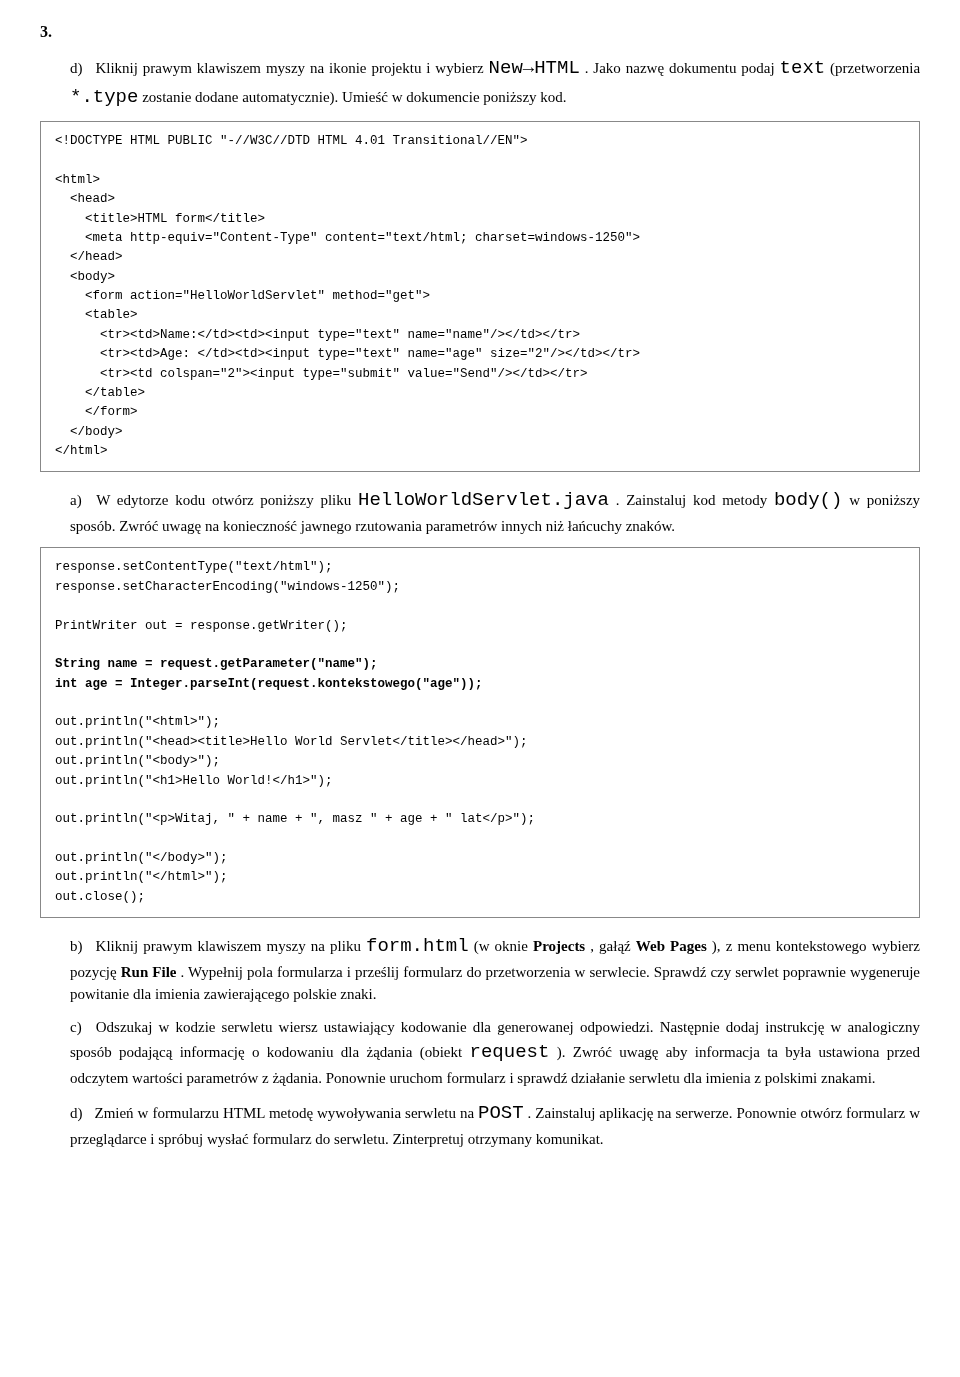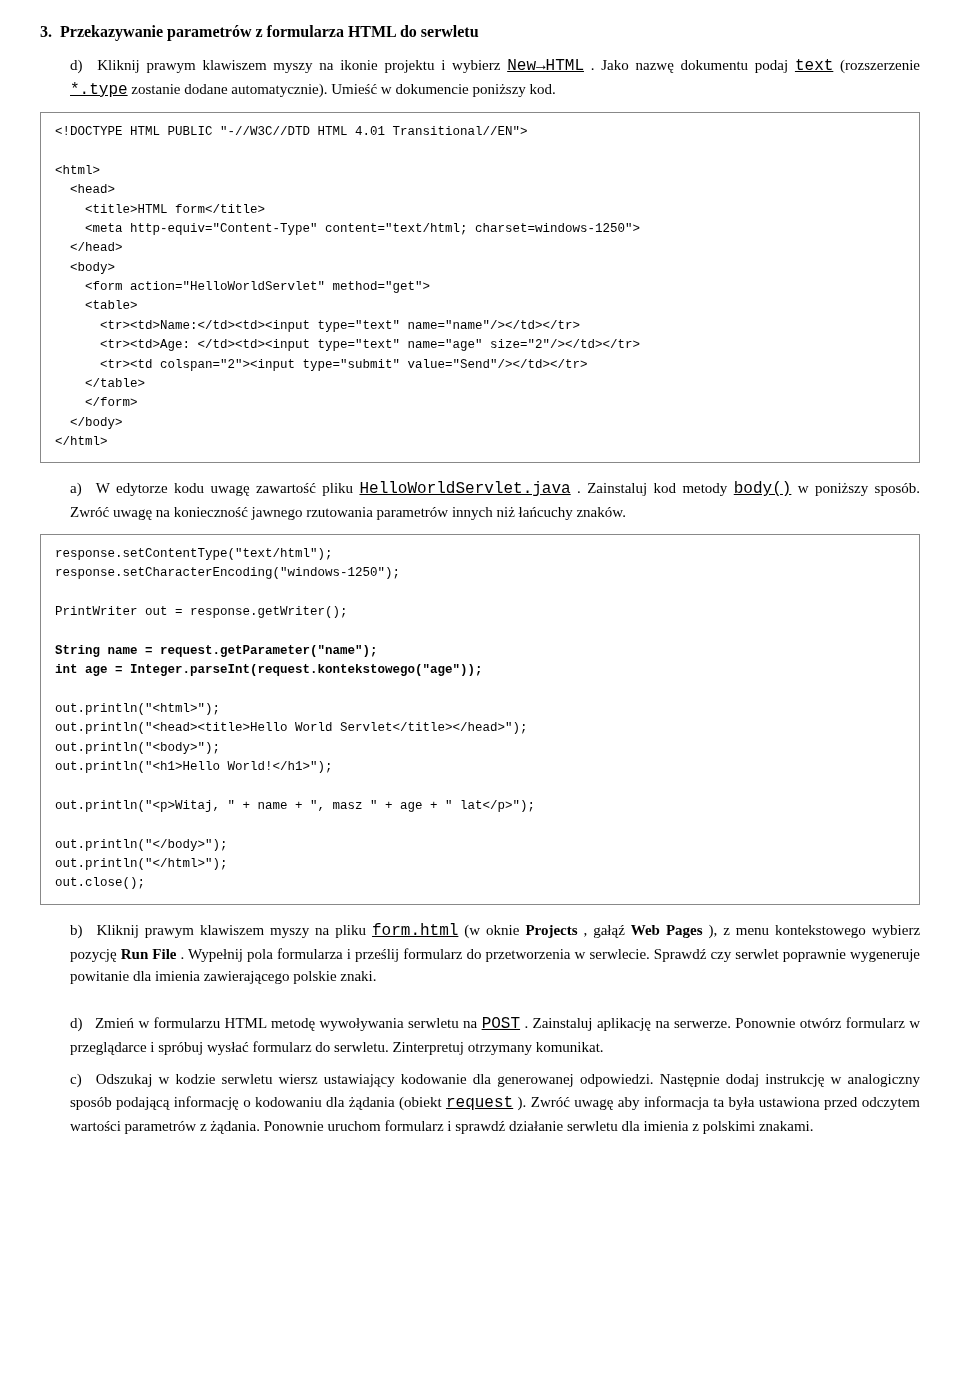--- a/index.html
+++ b/index.html
@@ -36,7 +36,6 @@
 
   <div style="display:flex; gap:8px; margin-bottom:10px;">
     <span style="font-weight:bold; font-size:16px;">3.</span>
-    <span style="font-weight:bold; font-size:16px;">Przekazywanie parametrów z formularza HTML do serwletu</span>
   </div>
 
   <div style="margin-left:30px; margin-bottom:10px; text-align:justify;">

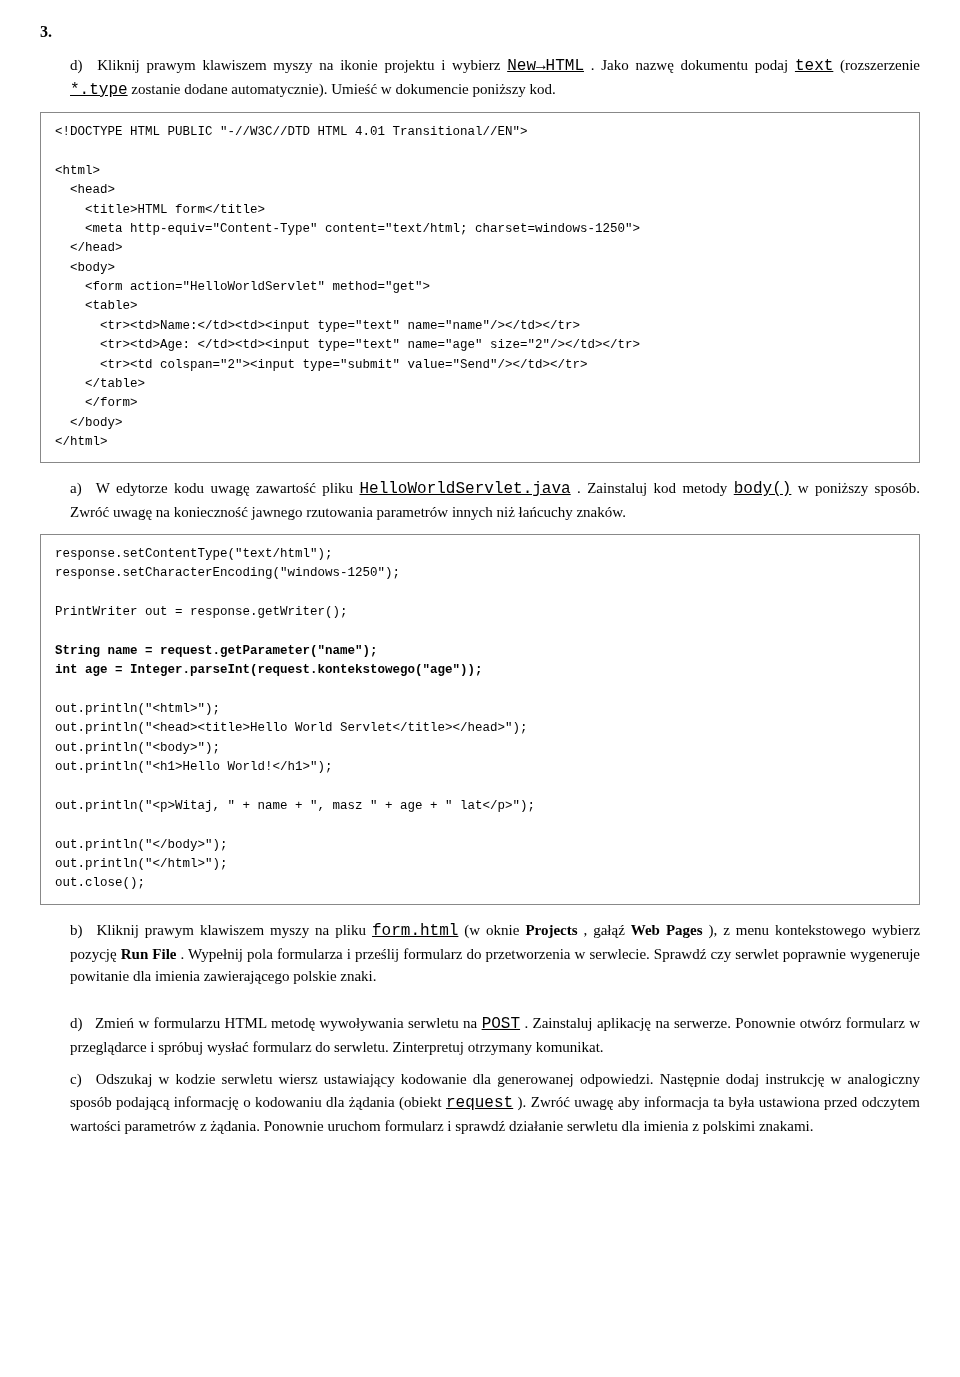--- a/index.html
+++ b/index.html
@@ -25,8 +25,7 @@
     }
     .inline-code {
       font-family: "Courier New", Courier, monospace;
-      font-size: 16px;
-      text-decoration: underline;
+      font-size: 19px;
     }
   </style>
 </head>

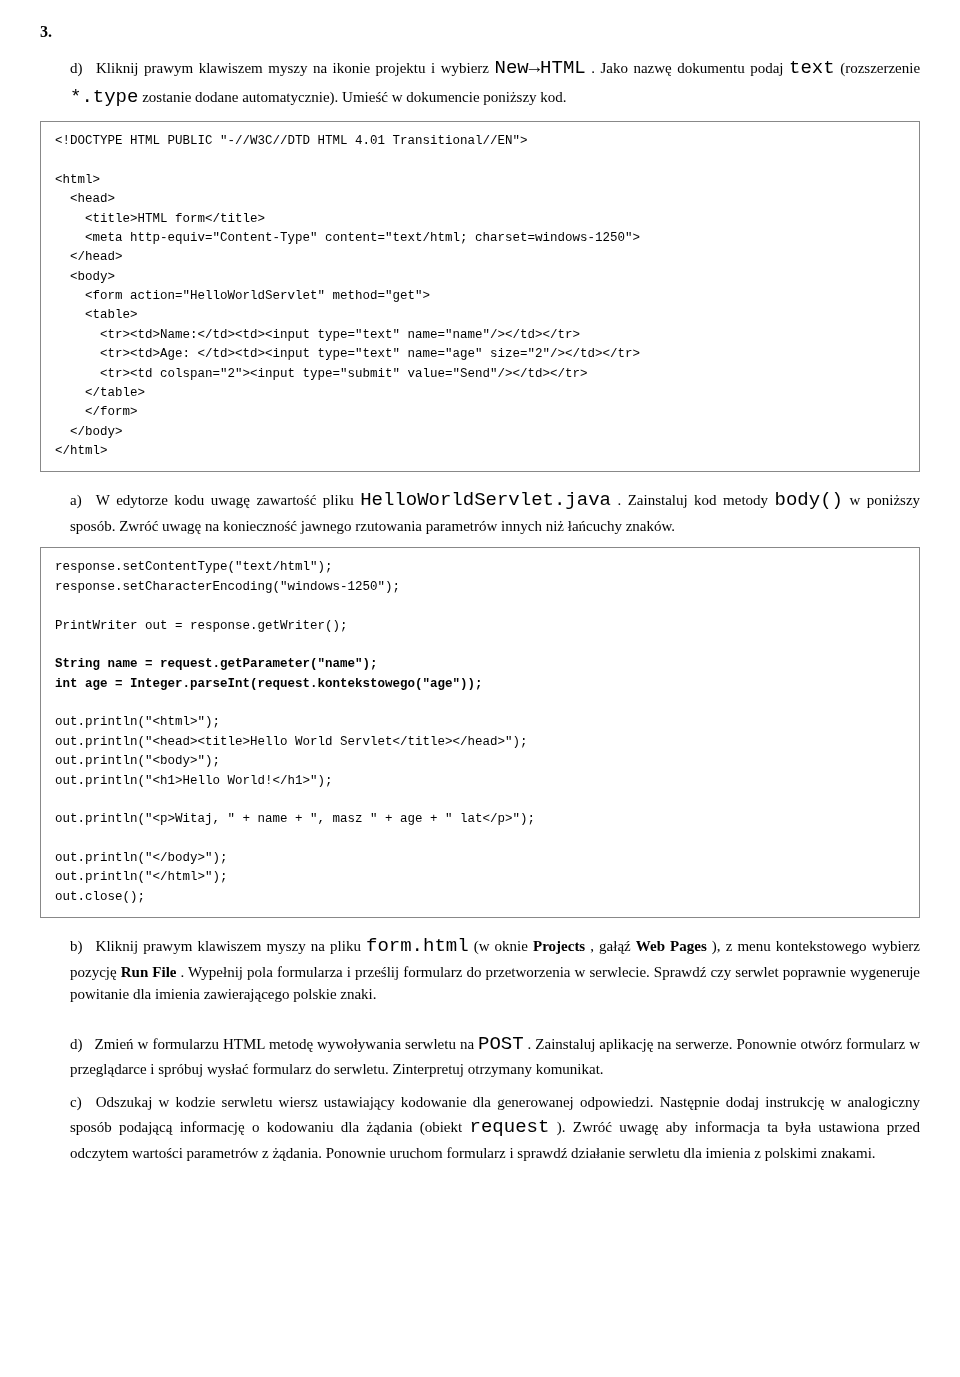--- a/index.html
+++ b/index.html
@@ -43,7 +43,7 @@
     <span class="inline-code">New→HTML</span>
     <span>. Jako nazwę dokumentu podaj</span>
     <span class="inline-code">text</span>
-    <span>(rozszerzenie</span>
+    <span>(przetworzenia</span>
     <span class="inline-code">*.type</span>
     <span>zostanie dodane automatycznie). Umieść w dokumencie poniższy kod.</span>
   </div>

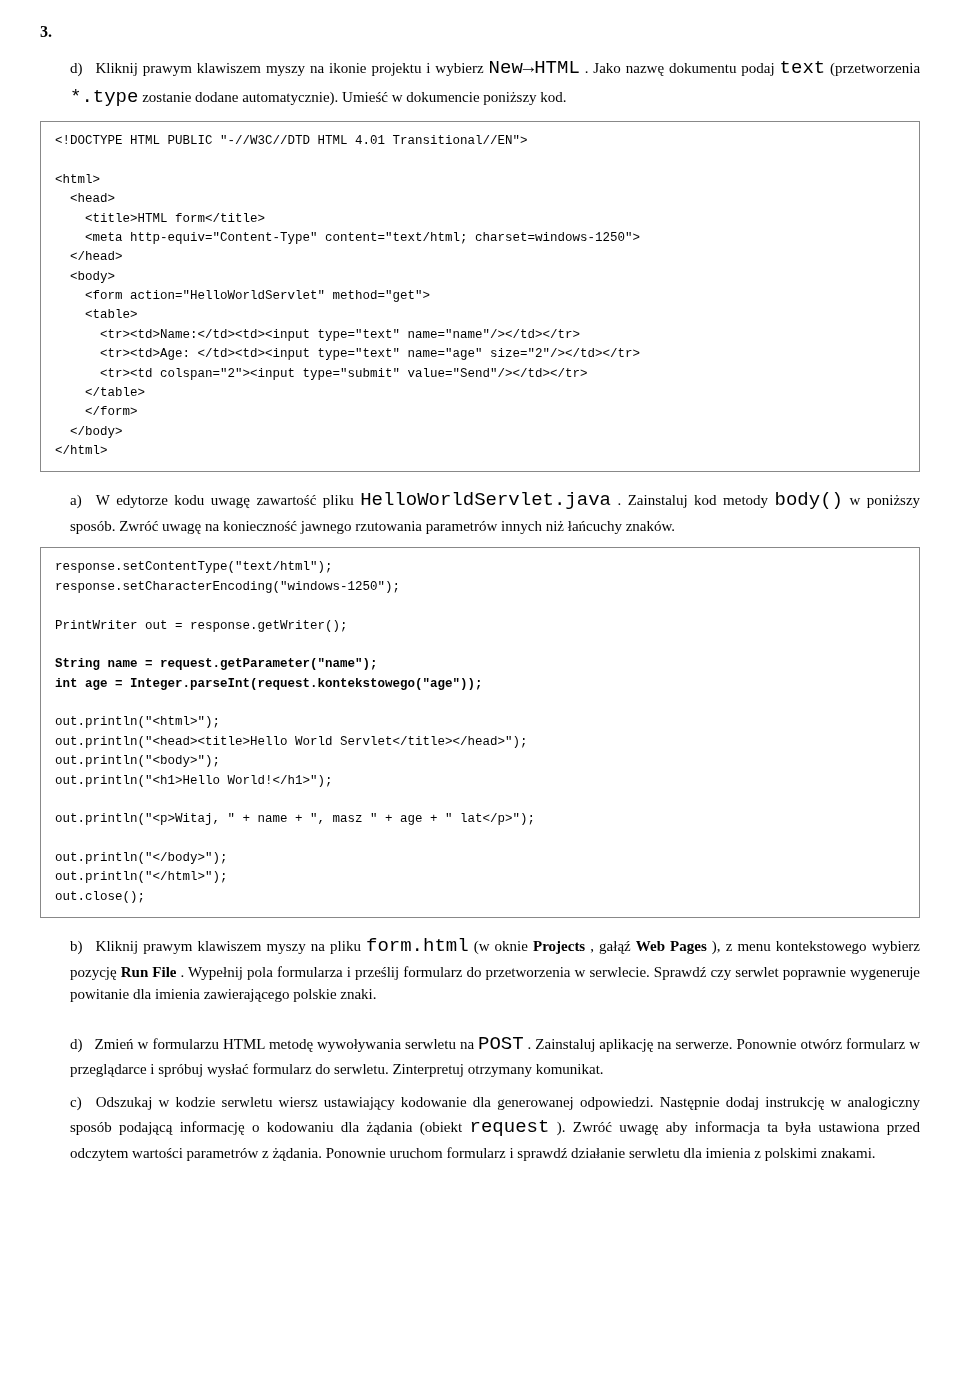--- a/index.html
+++ b/index.html
@@ -68,7 +68,7 @@
 
   <div style="margin-left:30px; margin-bottom:10px; text-align:justify;">
     <span style="margin-right:8px;">a)</span>
-    <span>W edytorze kodu uwagę zawartość pliku</span>
+    <span>W edytorze kodu otwórz poniższy pliku</span>
     <span class="inline-code">HelloWorldServlet.java</span>
     <span>. Zainstaluj kod metody</span>
     <span class="inline-code">body()</span>

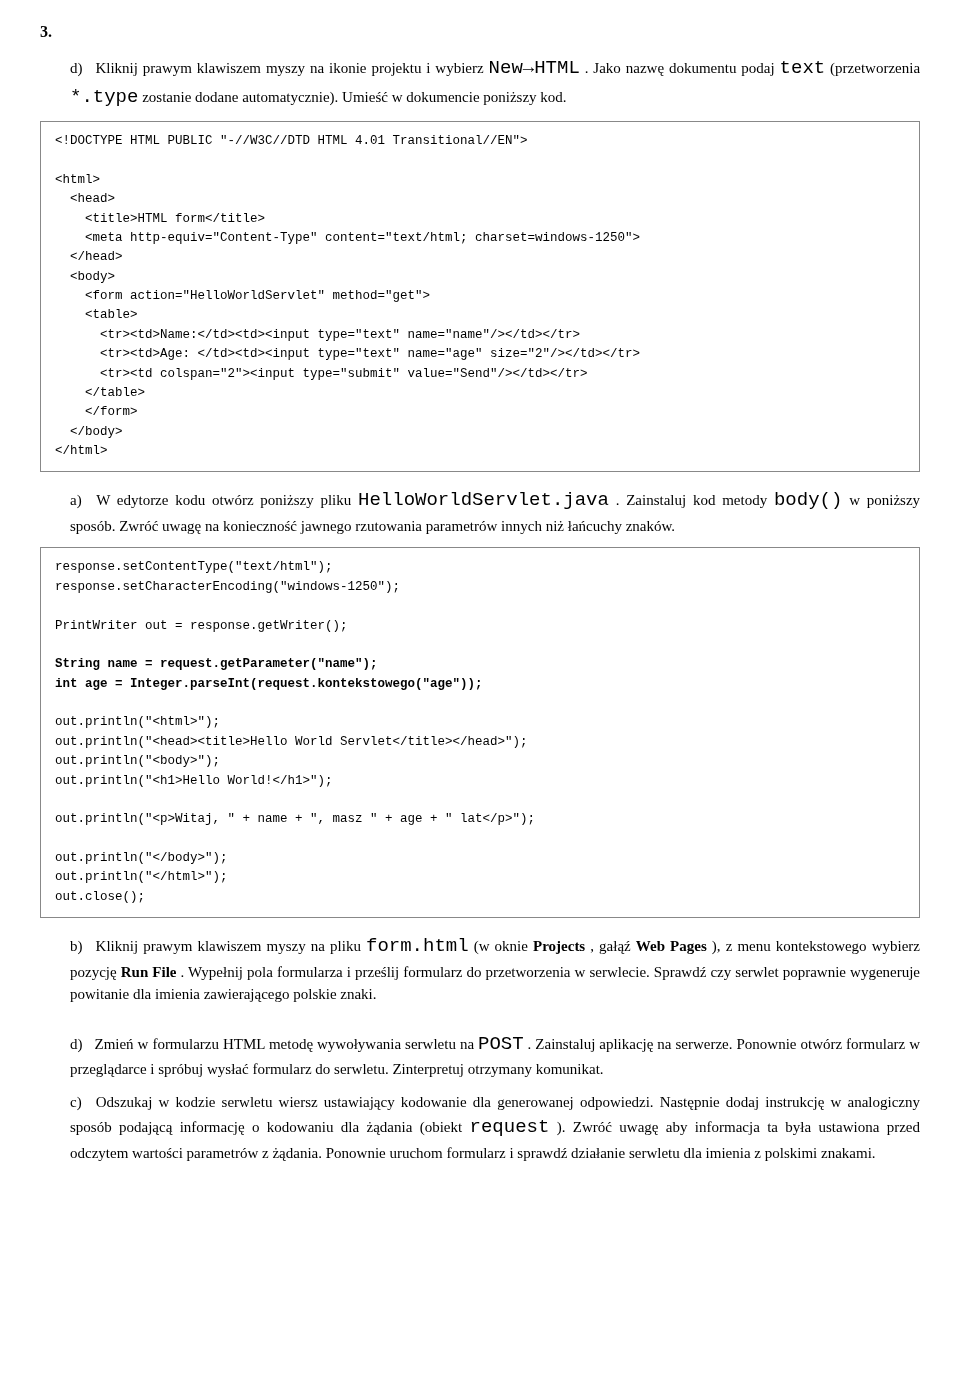--- a/index.html
+++ b/index.html
@@ -94,7 +94,7 @@
 out.println("&lt;/html&gt;");
 out.close();</div>
 
-  <div style="margin-left:30px; margin-bottom:24px; text-align:justify;">
+  <div style="margin-left:30px; margin-bottom:10px; text-align:justify;">
     <span style="margin-right:8px;">b)</span>
     <span>Kliknij prawym klawiszem myszy na pliku</span>
     <span class="inline-code">form.html</span>

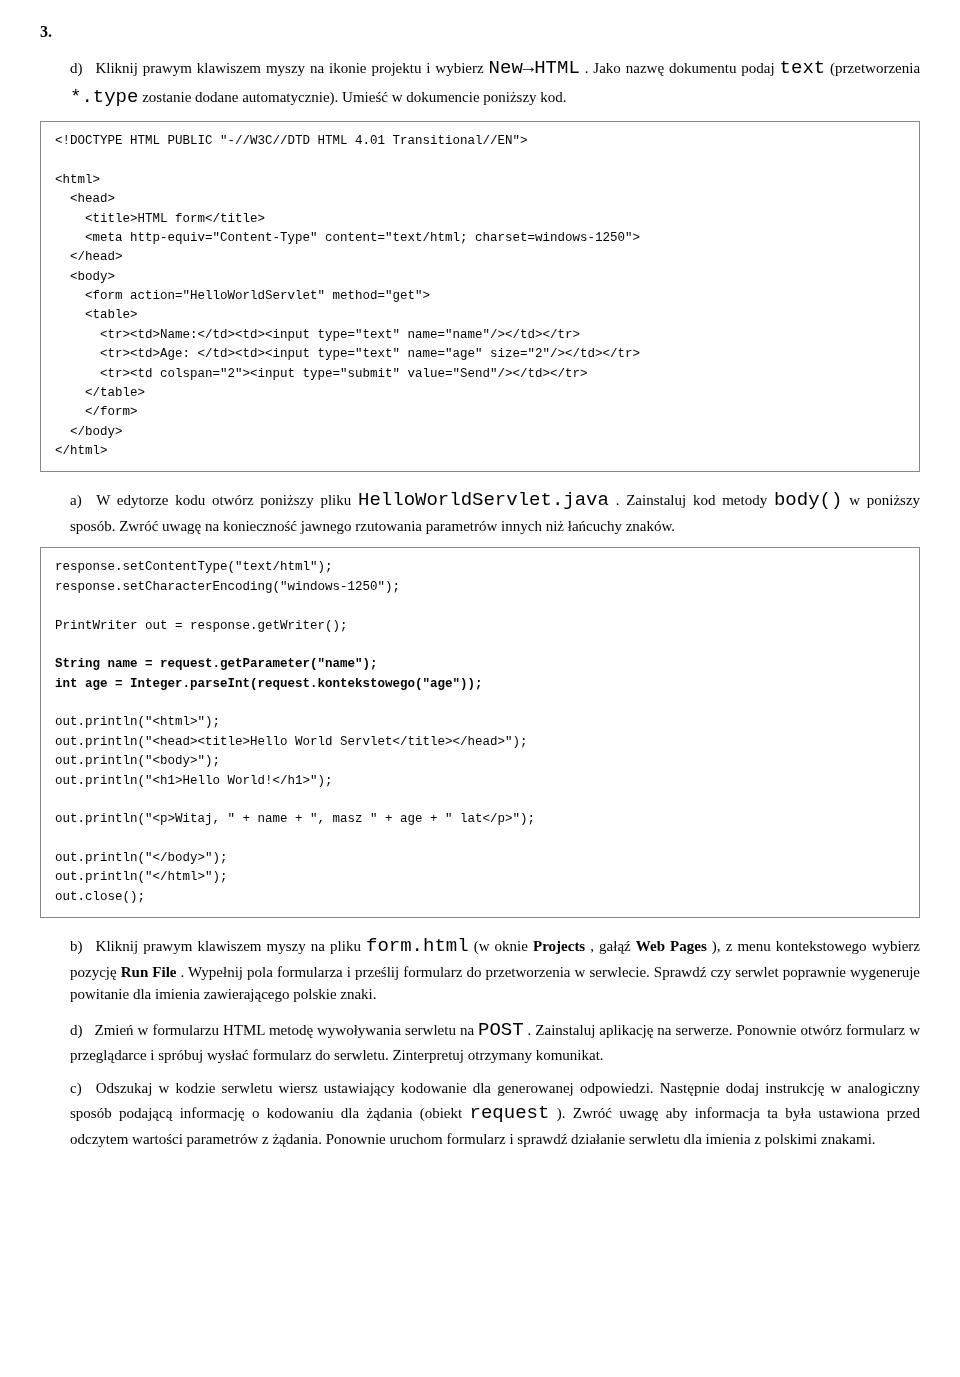--- a/index.html
+++ b/index.html
@@ -108,19 +108,19 @@
   </div>
 
   <div style="margin-left:30px; margin-bottom:10px; text-align:justify;">
+    <span style="margin-right:8px;">c)</span>
+    <span>Odszukaj w kodzie serwletu wiersz ustawiający kodowanie dla generowanej odpowiedzi. Następnie dodaj instrukcję w analogiczny sposób podającą informację o kodowaniu dla żądania (obiekt</span>
+    <span class="inline-code">request</span>
+    <span>). Zwróć uwagę aby informacja ta była ustawiona przed odczytem wartości parametrów z żądania. Ponownie uruchom formularz i sprawdź działanie serwletu dla imienia z polskimi znakami.</span>
+  </div>
+
+  <div style="margin-left:30px; margin-bottom:10px; text-align:justify;">
     <span style="margin-right:8px;">d)</span>
     <span>Zmień w formularzu HTML metodę wywoływania serwletu na</span>
     <span class="inline-code">POST</span>
     <span>. Zainstaluj aplikację na serwerze. Ponownie otwórz formularz w przeglądarce i spróbuj wysłać formularz do serwletu. Zinterpretuj otrzymany komunikat.</span>
   </div>
 
-  <div style="margin-left:30px; margin-bottom:10px; text-align:justify;">
-    <span style="margin-right:8px;">c)</span>
-    <span>Odszukaj w kodzie serwletu wiersz ustawiający kodowanie dla generowanej odpowiedzi. Następnie dodaj instrukcję w analogiczny sposób podającą informację o kodowaniu dla żądania (obiekt</span>
-    <span class="inline-code">request</span>
-    <span>). Zwróć uwagę aby informacja ta była ustawiona przed odczytem wartości parametrów z żądania. Ponownie uruchom formularz i sprawdź działanie serwletu dla imienia z polskimi znakami.</span>
-  </div>
-
 </div>
 
 </body></html>

